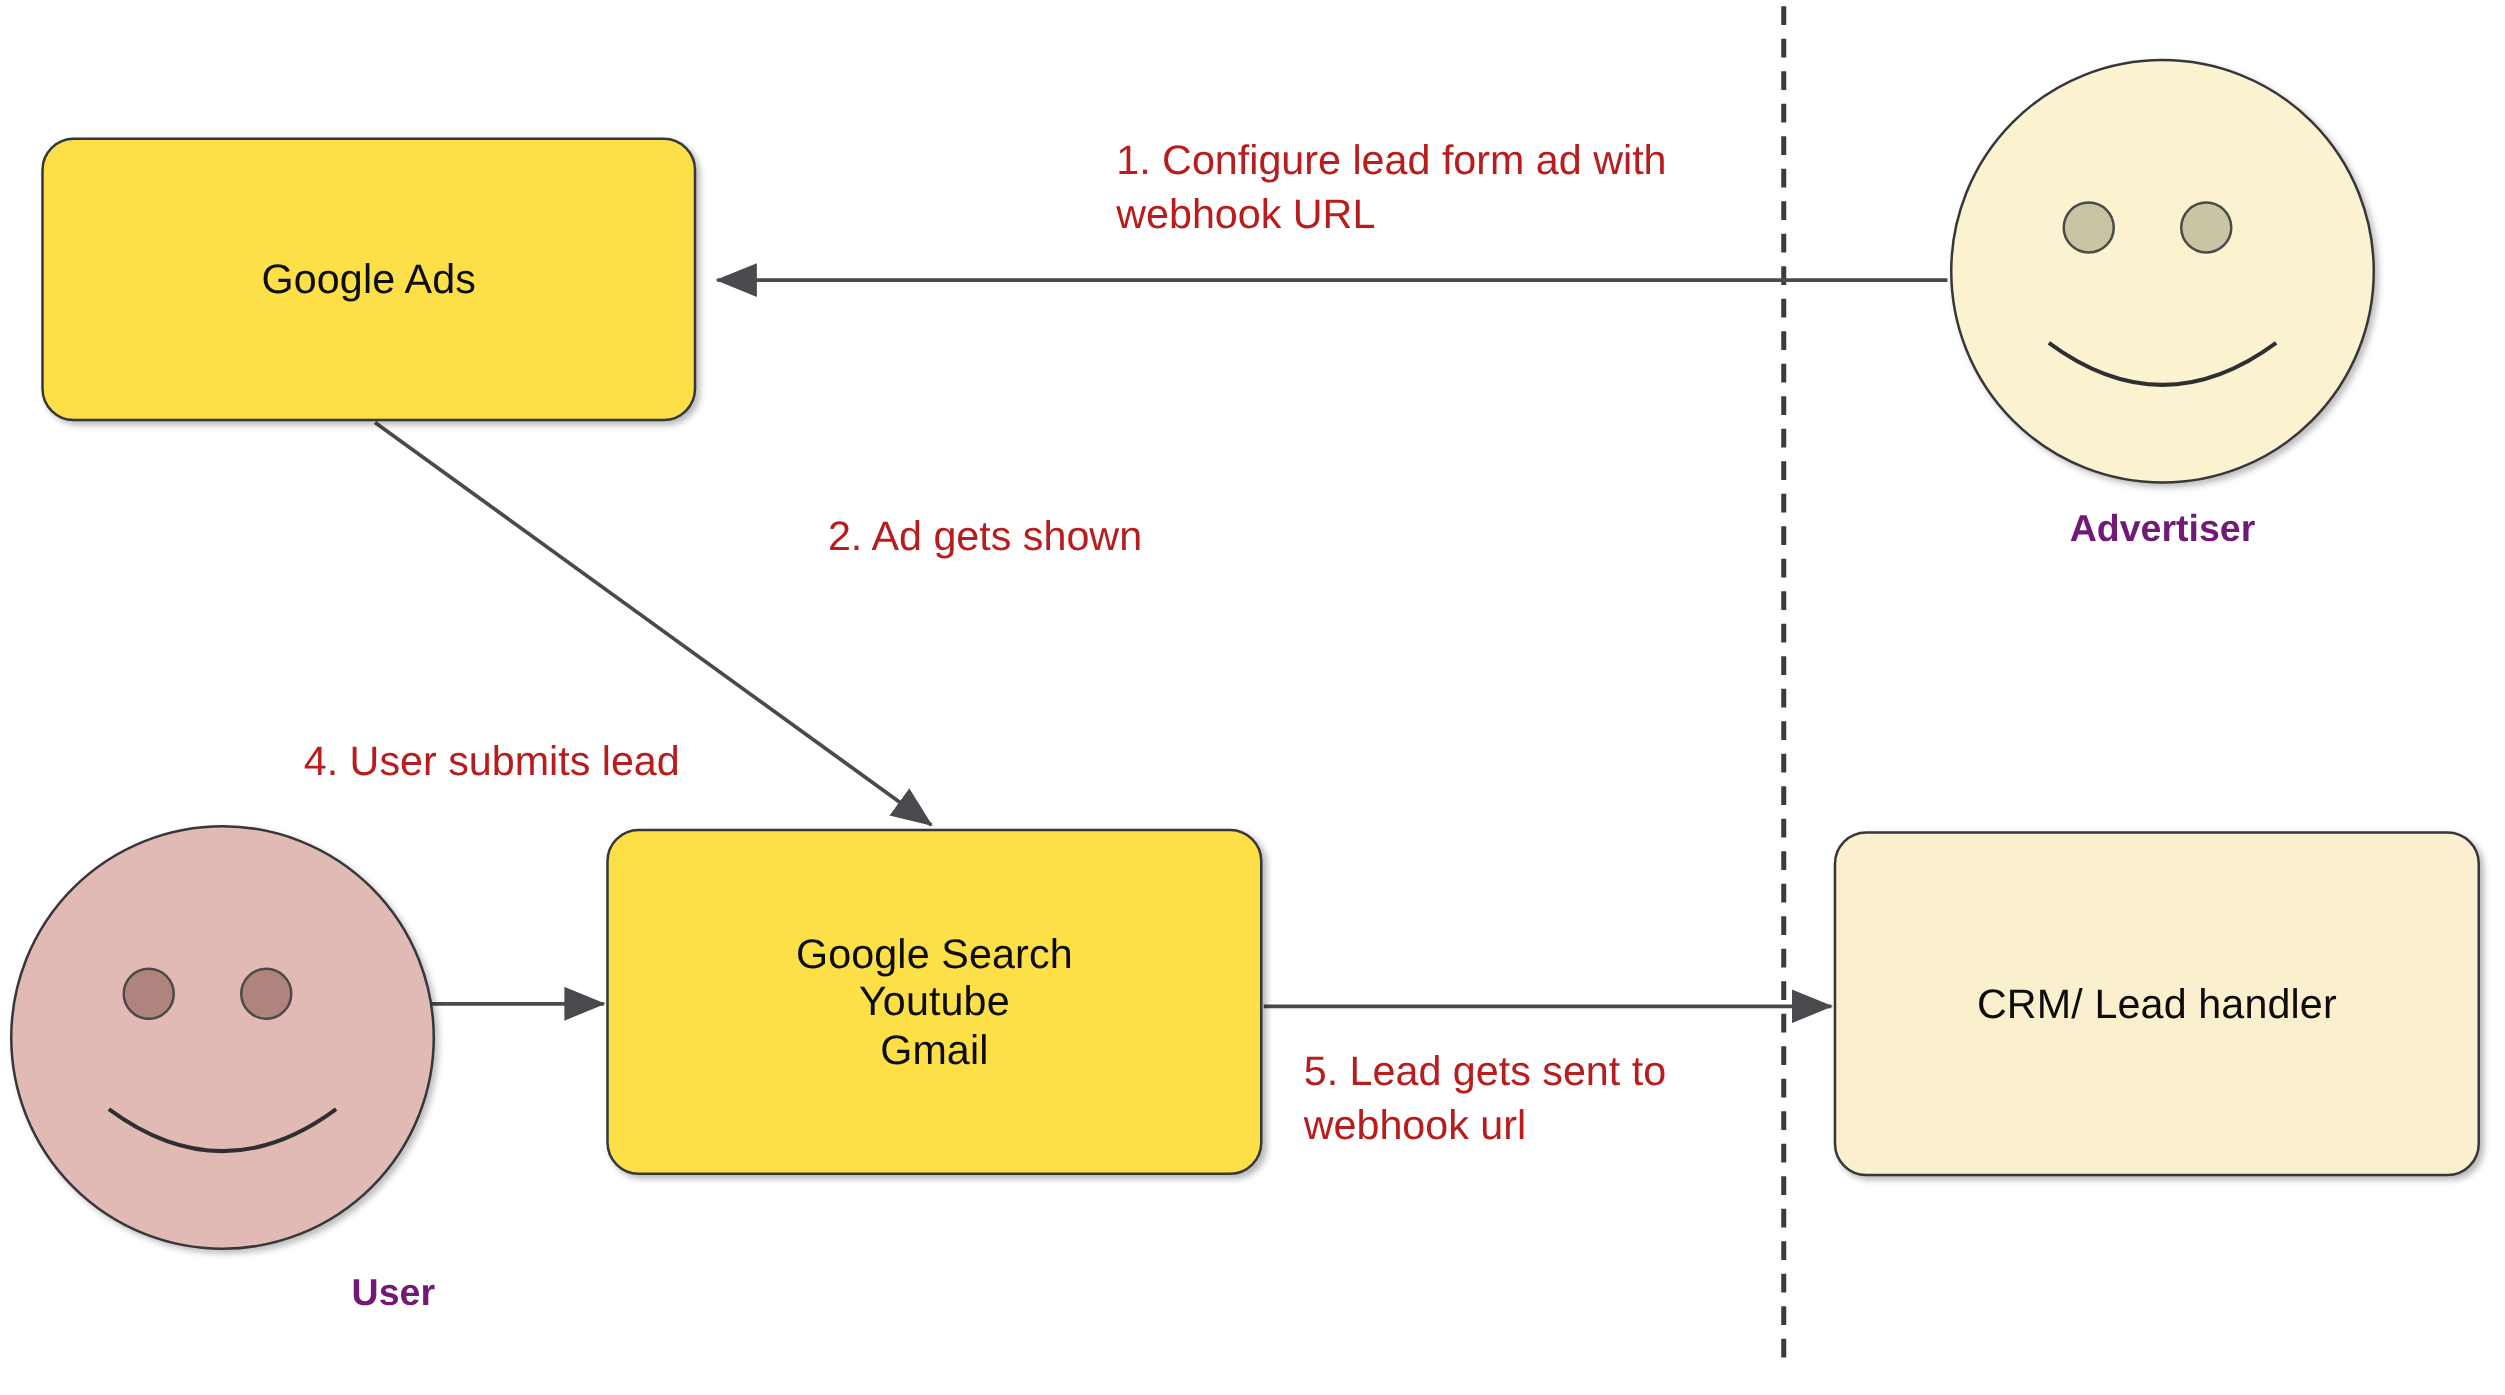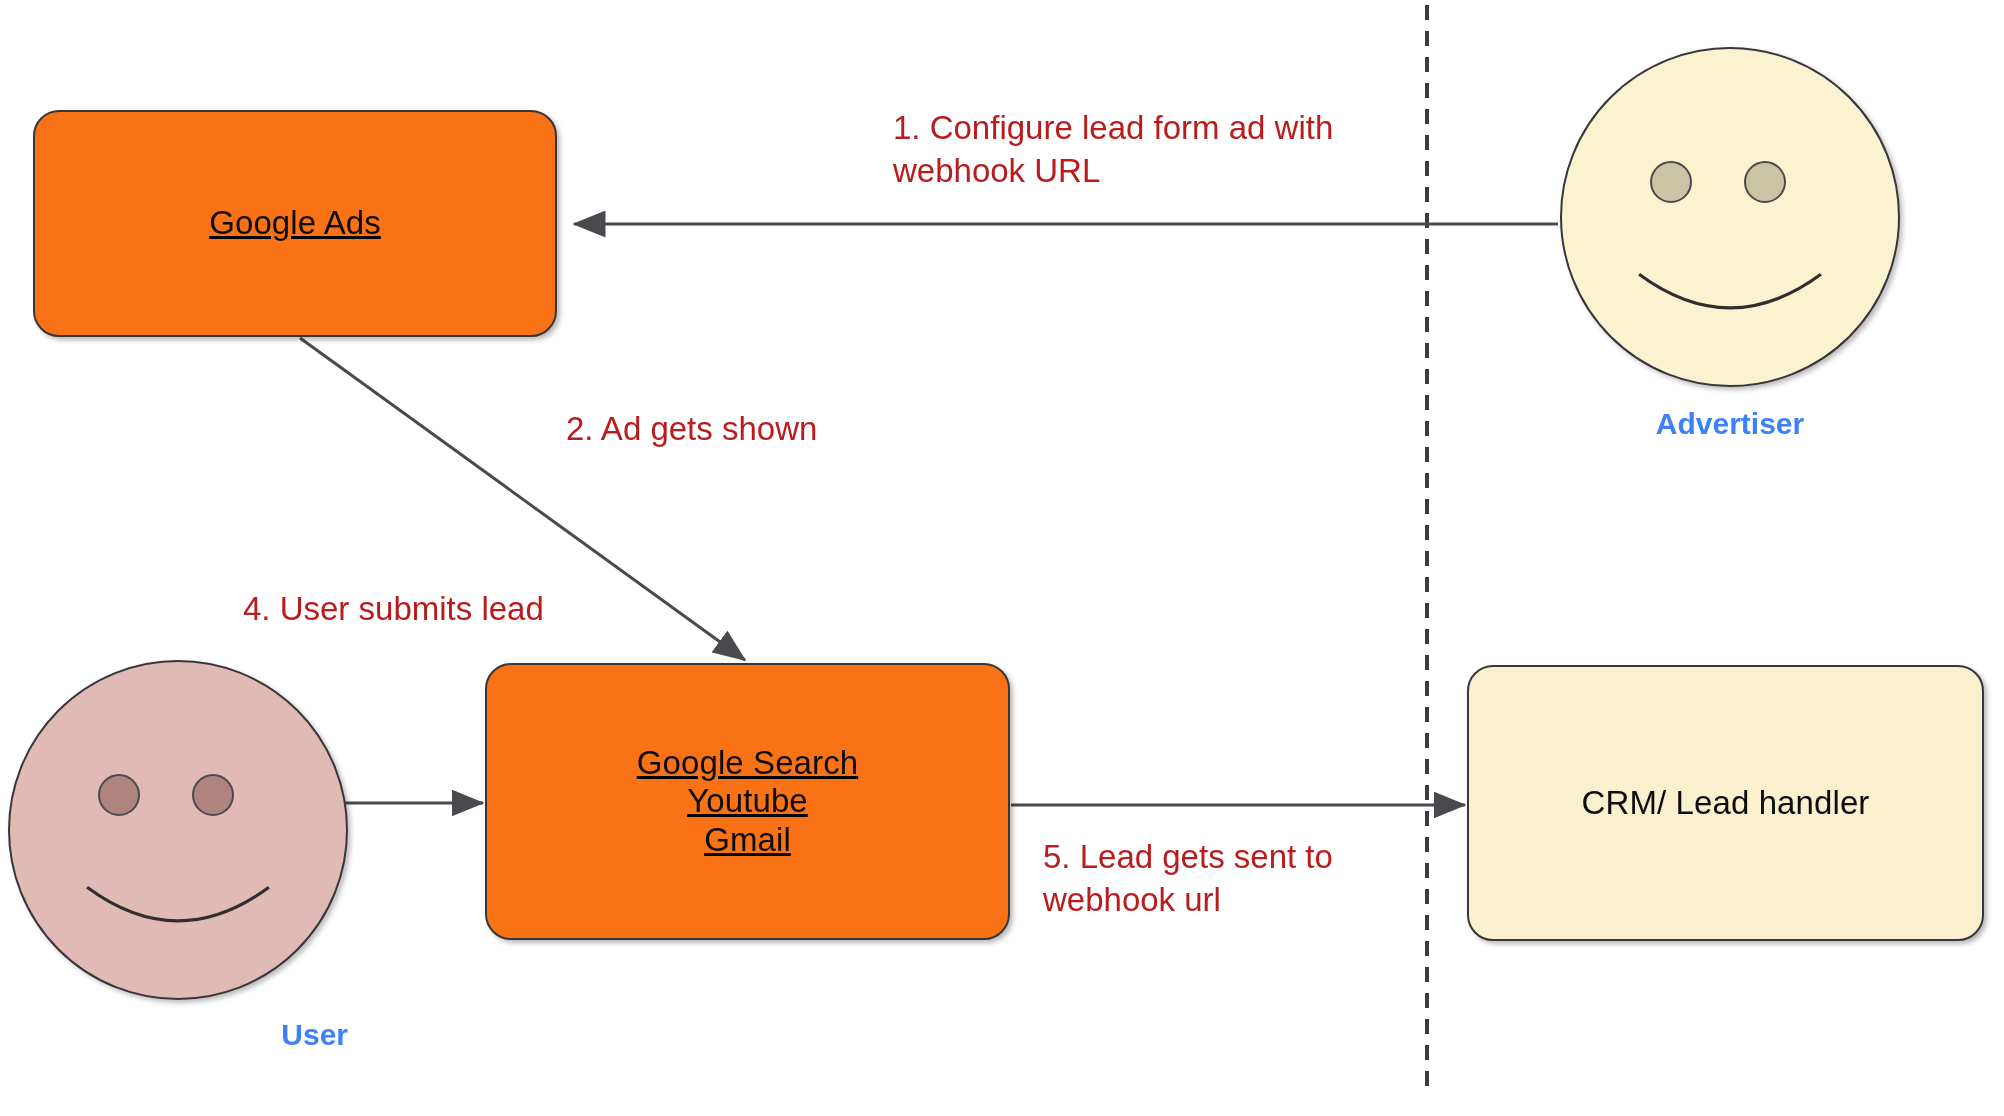--- a/index.html
+++ b/index.html
@@ -48,7 +48,7 @@
     letter-spacing: 0.1px;
     white-space: pre-line;
   }
-  .box-blue  { background: #f97316; text-decoration: underline; }
+  .box-blue  { background: #fde047; }
   .box-cream { background: #fbf0cd; }
 
   #box-google-ads {

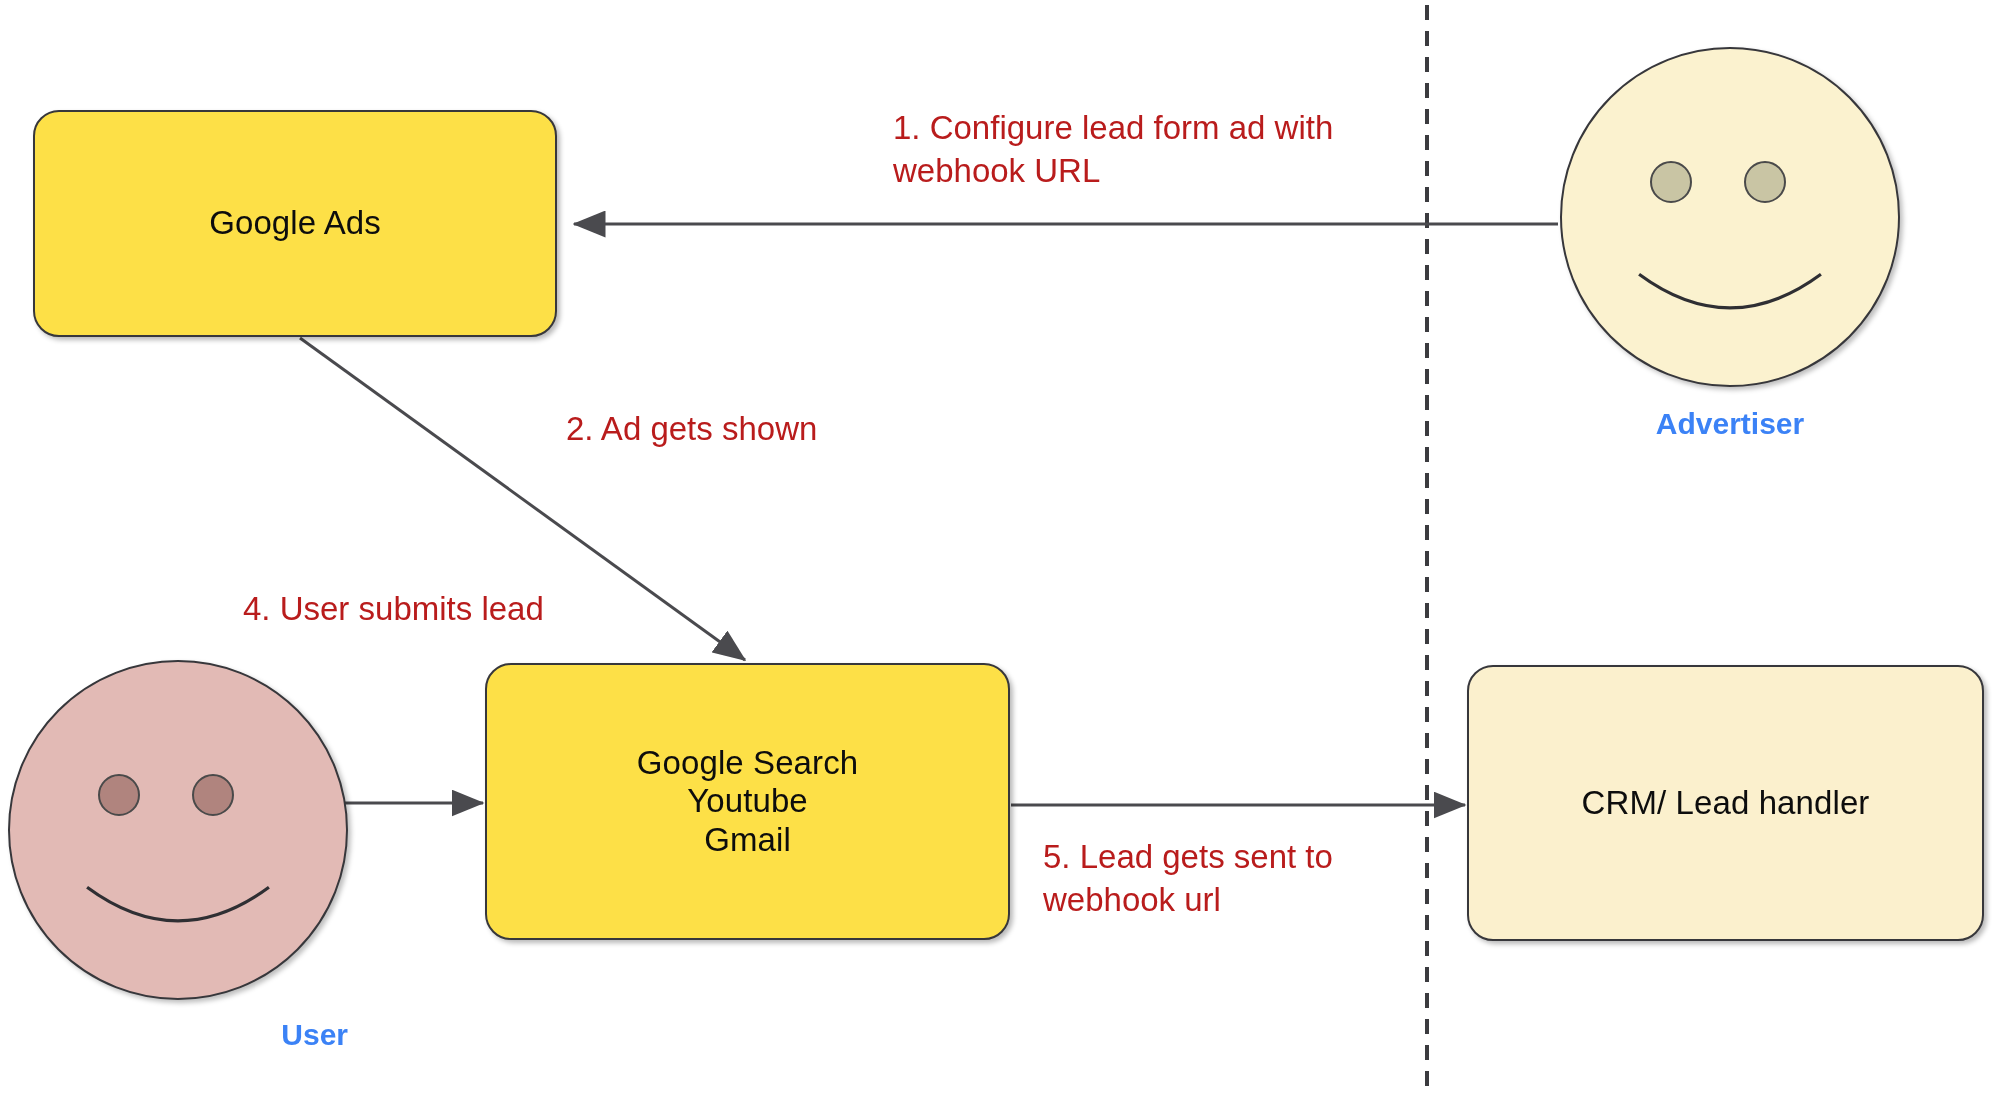--- a/index.html
+++ b/index.html
@@ -127,7 +127,7 @@
     z-index: 4;
   }
   #step-1 { left: 893px;  top: 107px; width: 520px; }
-  #step-2 { left: 566px;  top: 408px; width: 420px; }
+  #step-2 { left: 578px;  top: 408px; width: 420px; text-align: center; }
   #step-3 { left: 243px;  top: 588px; width: 420px; }
   #step-4 { left: 1043px; top: 836px; width: 420px; }
 </style>

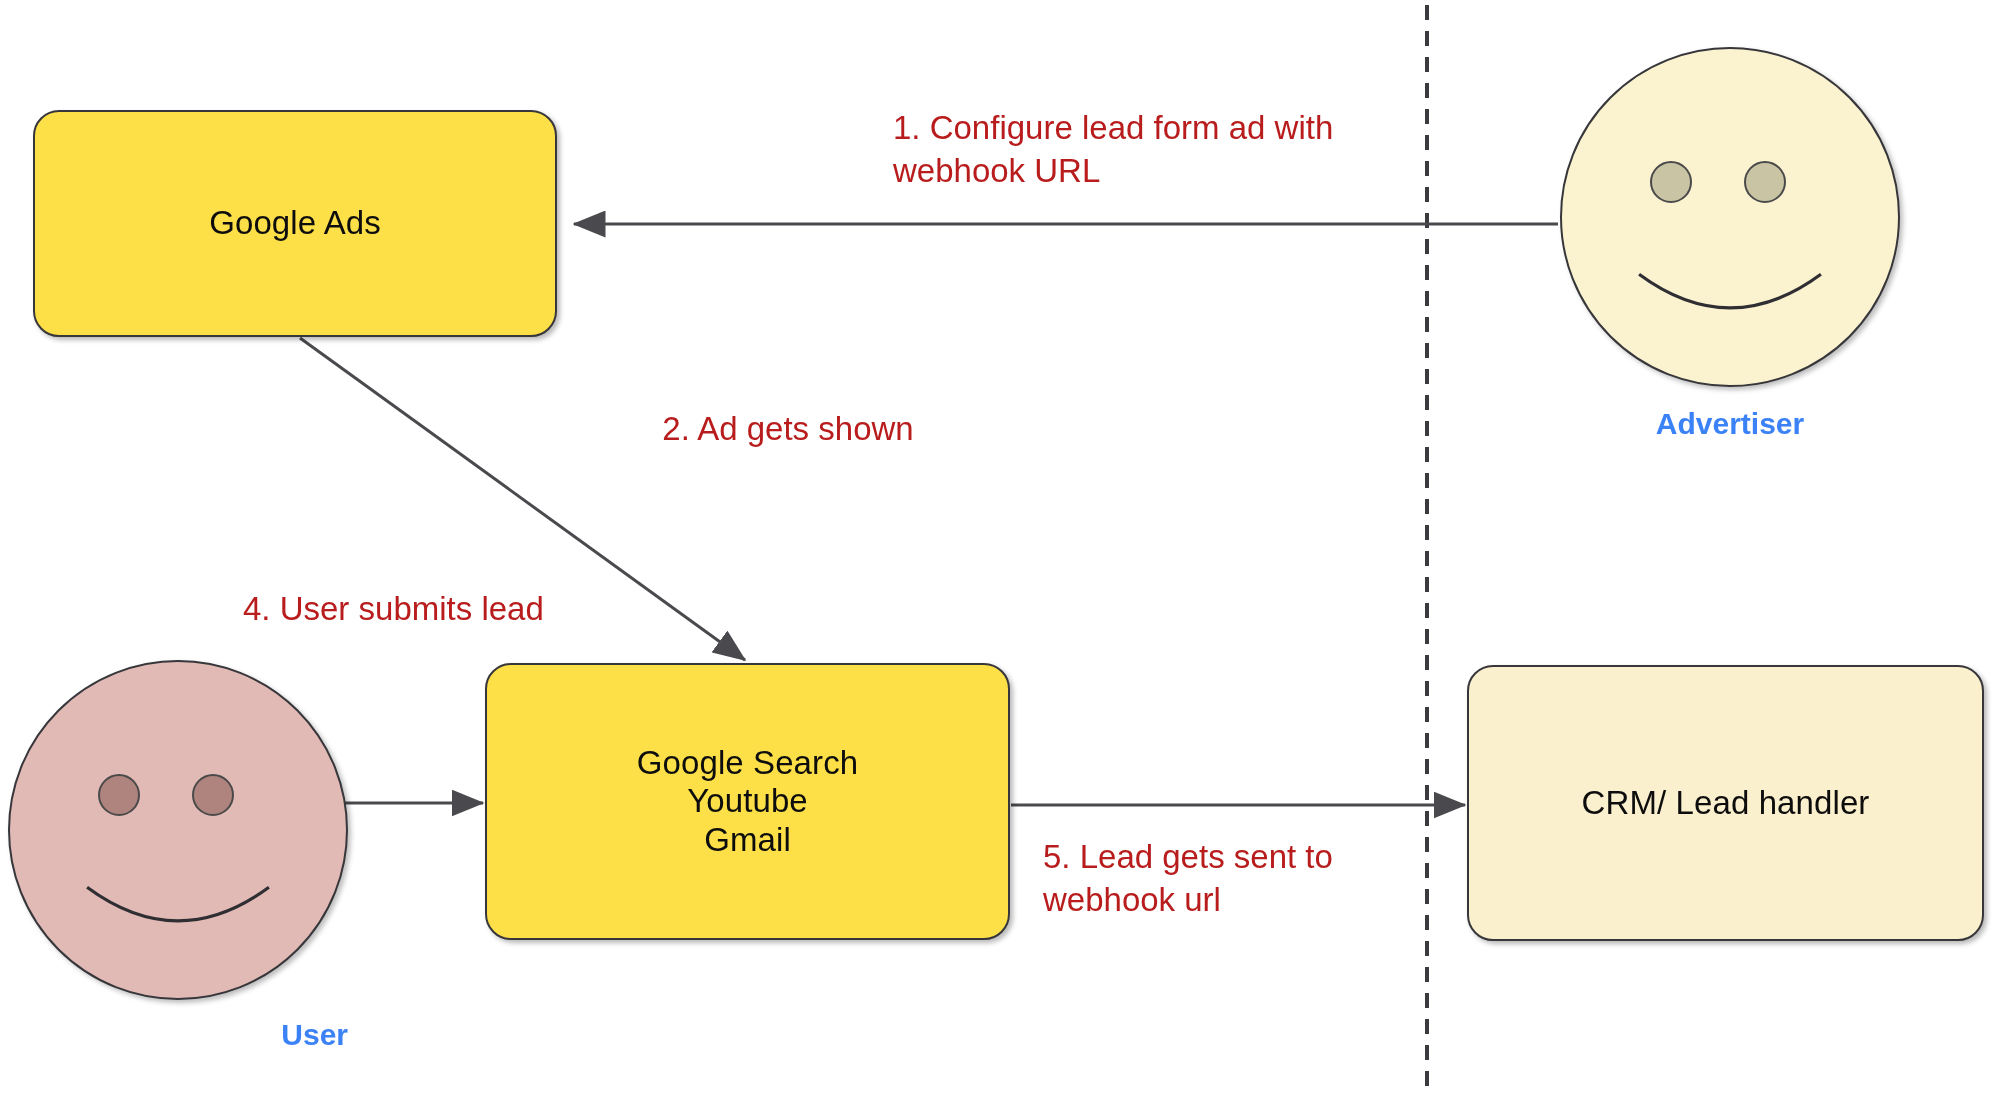--- a/index.html
+++ b/index.html
@@ -92,7 +92,7 @@
     text-align: center;
     font-weight: bold;
     font-size: 30px;
-    color: #3b82f6;
+    color: #701a75;
   }
 
   

